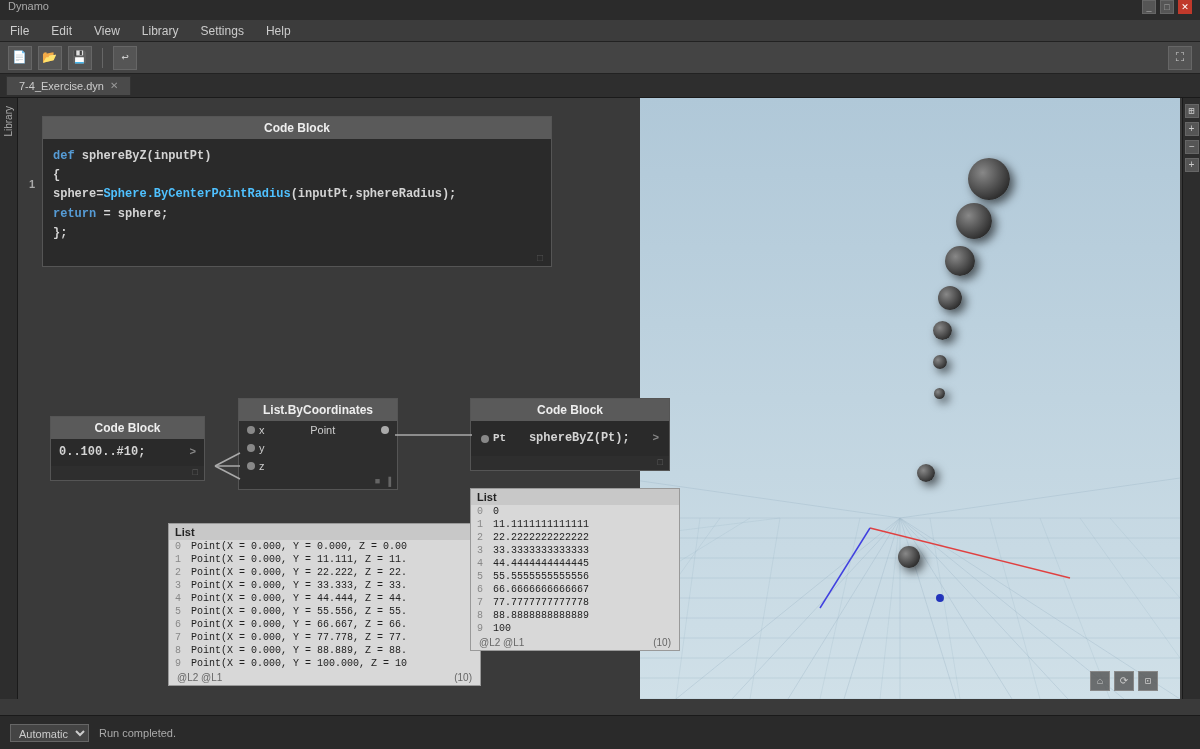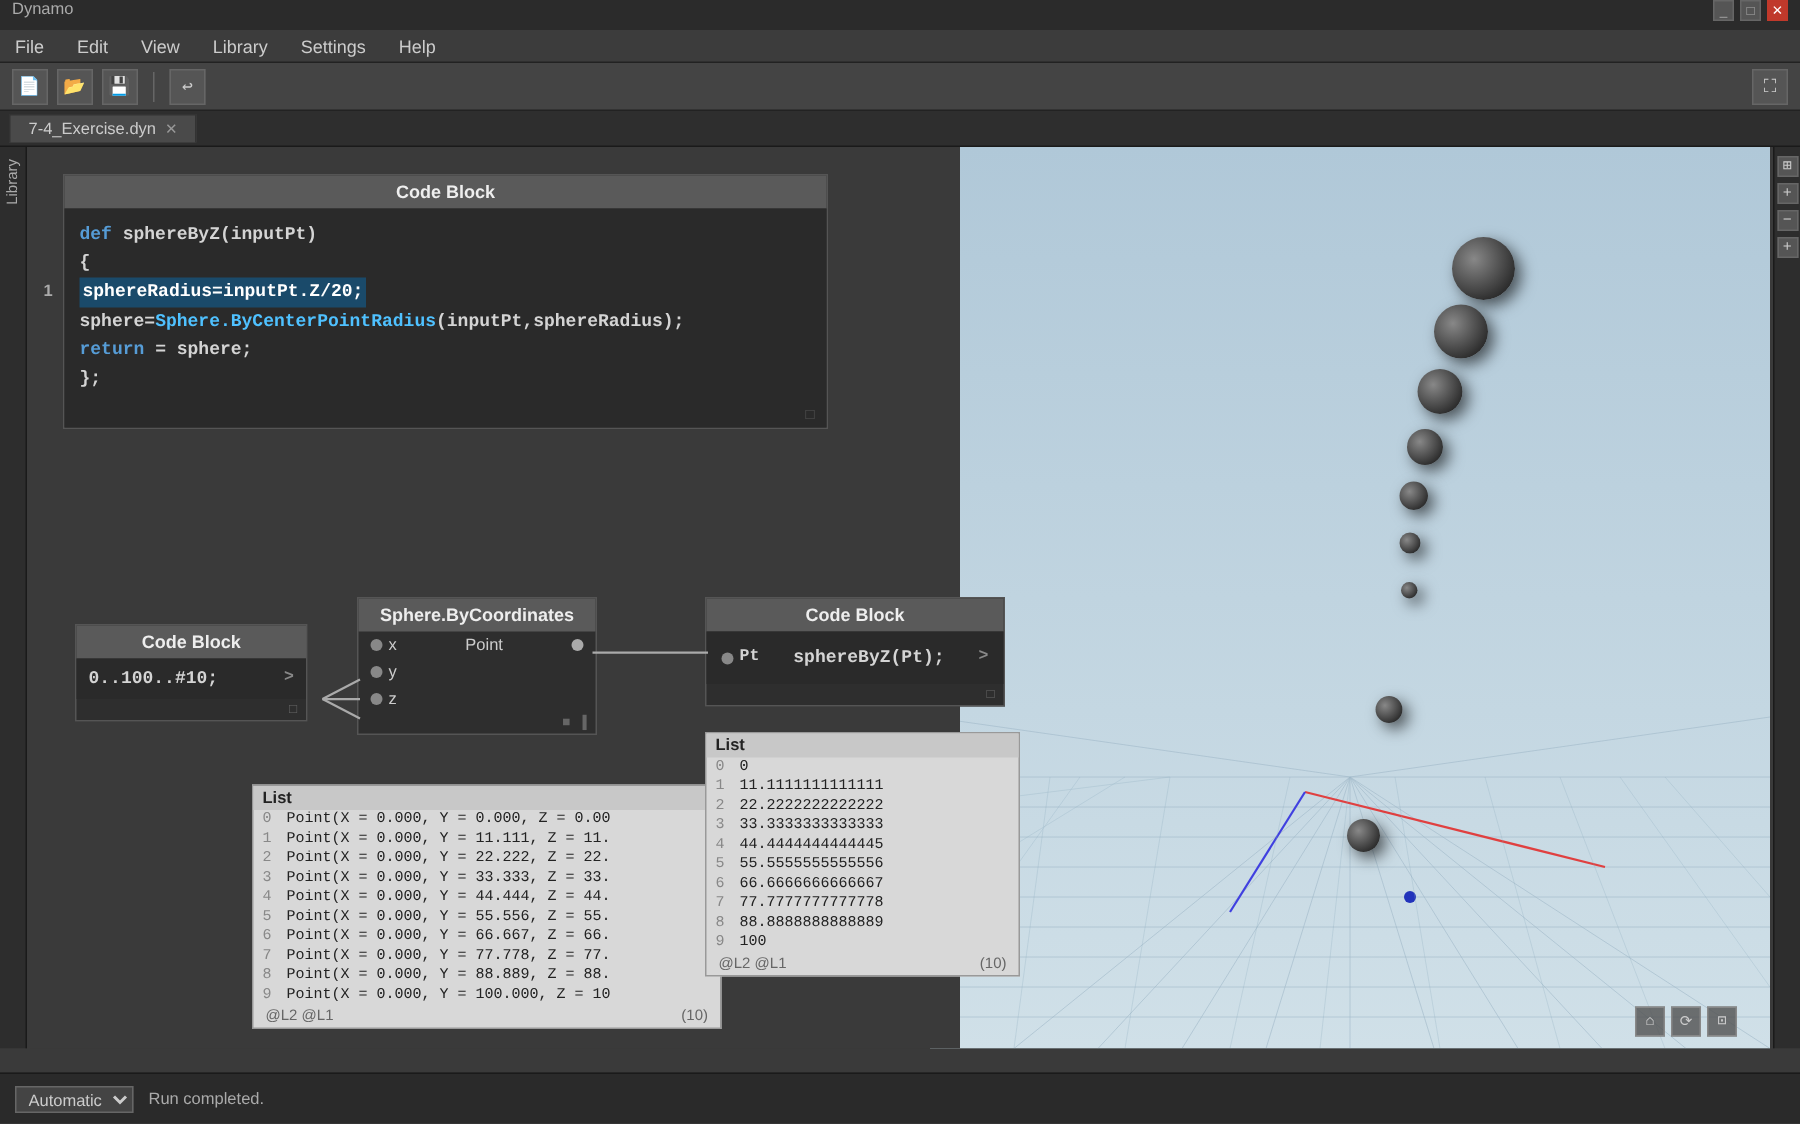--- a/index.html
+++ b/index.html
@@ -544,7 +544,6 @@
         <div class="code-line"><span class="code-normal">{</span></div>
         <div class="code-line" style="position:relative;">
           <span class="line-number-badge">1</span>
-          <span class="code-highlight">sphereRadius=inputPt.Z/20;</span>
         </div>
         <div class="code-line"><span class="code-normal">sphere=</span><span class="code-method">Sphere.ByCenterPointRadius</span><span class="code-normal">(inputPt,sphereRadius);</span></div>
         <div class="code-line"><span class="code-keyword">return</span> <span class="code-normal">= sphere;</span></div>

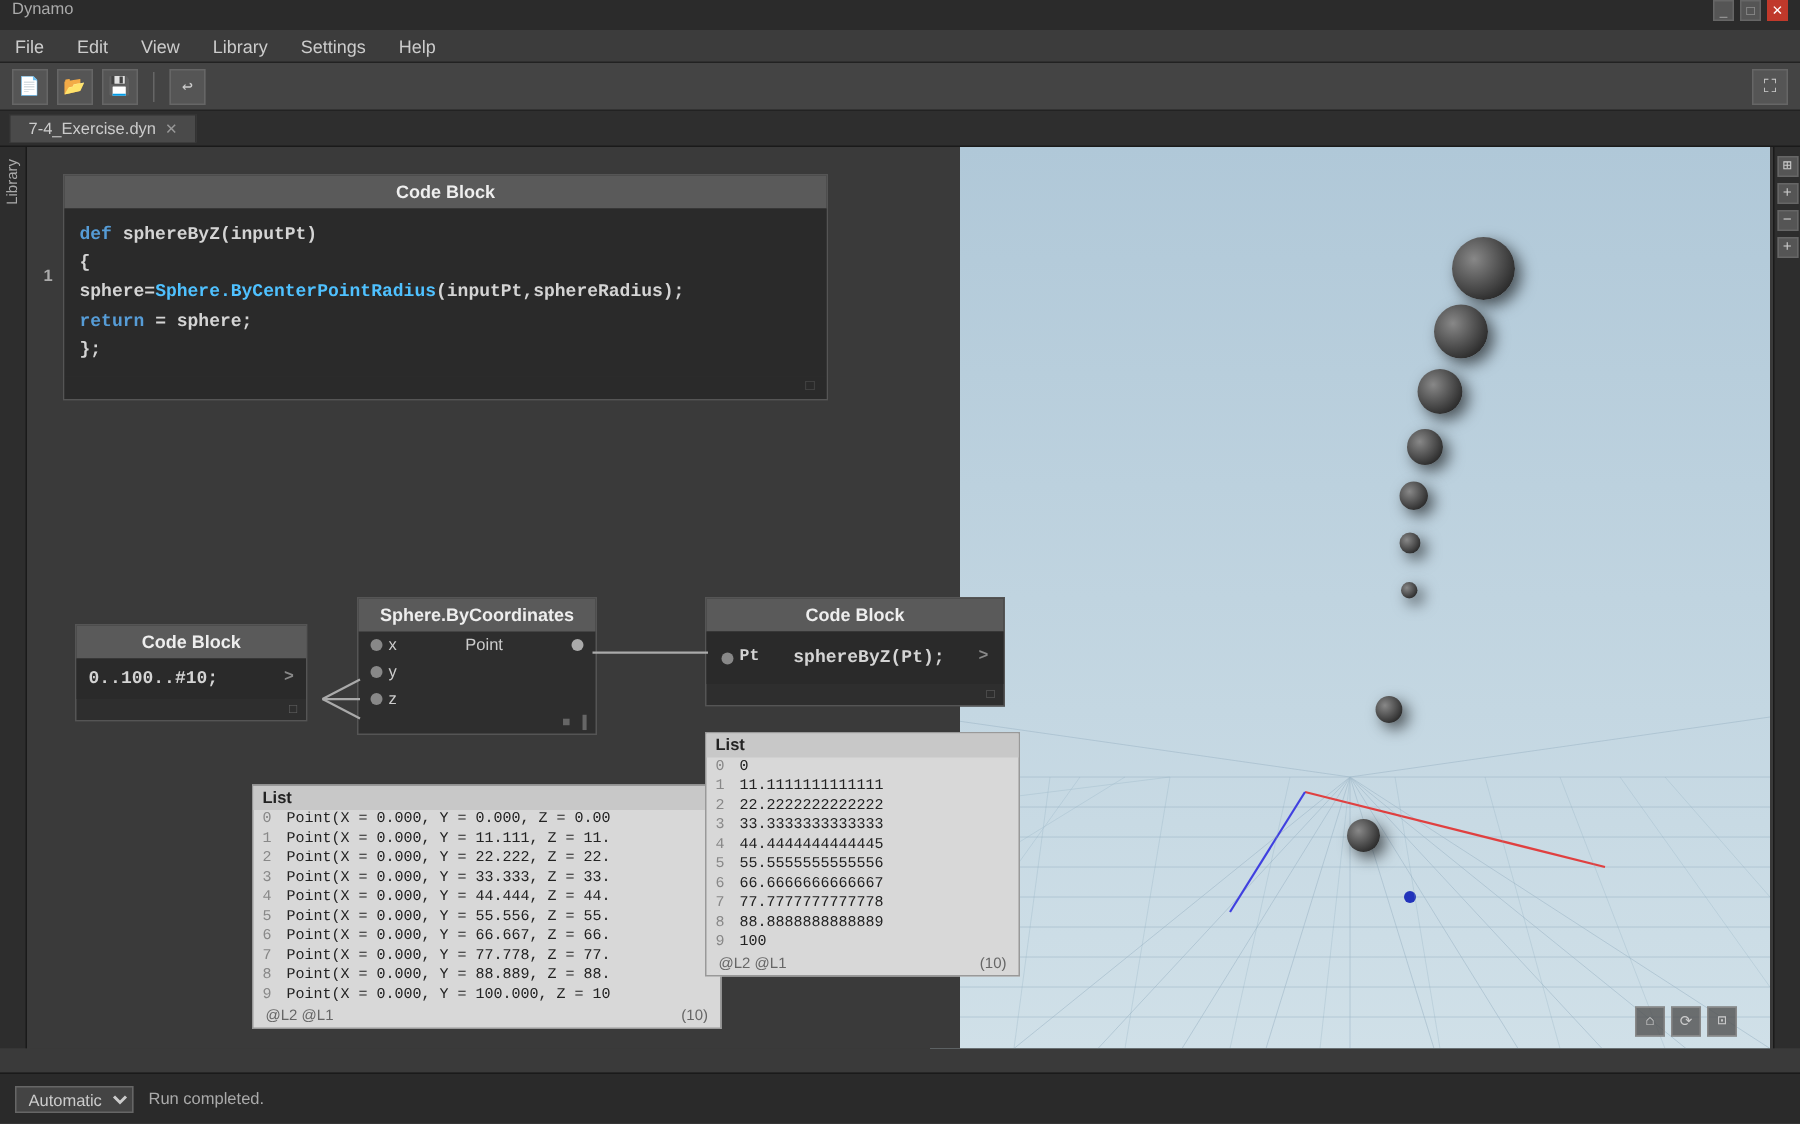--- a/index.html
+++ b/index.html
@@ -566,7 +566,7 @@
     </div>
 
     <div class="node-point">
-      <div class="node-header">Sphere.ByCoordinates</div>
+      <div class="node-header">List.ByCoordinates</div>
       <div class="node-port-row">
         <div style="display:flex; align-items:center; gap:4px;">
           <div class="port-dot"></div>

